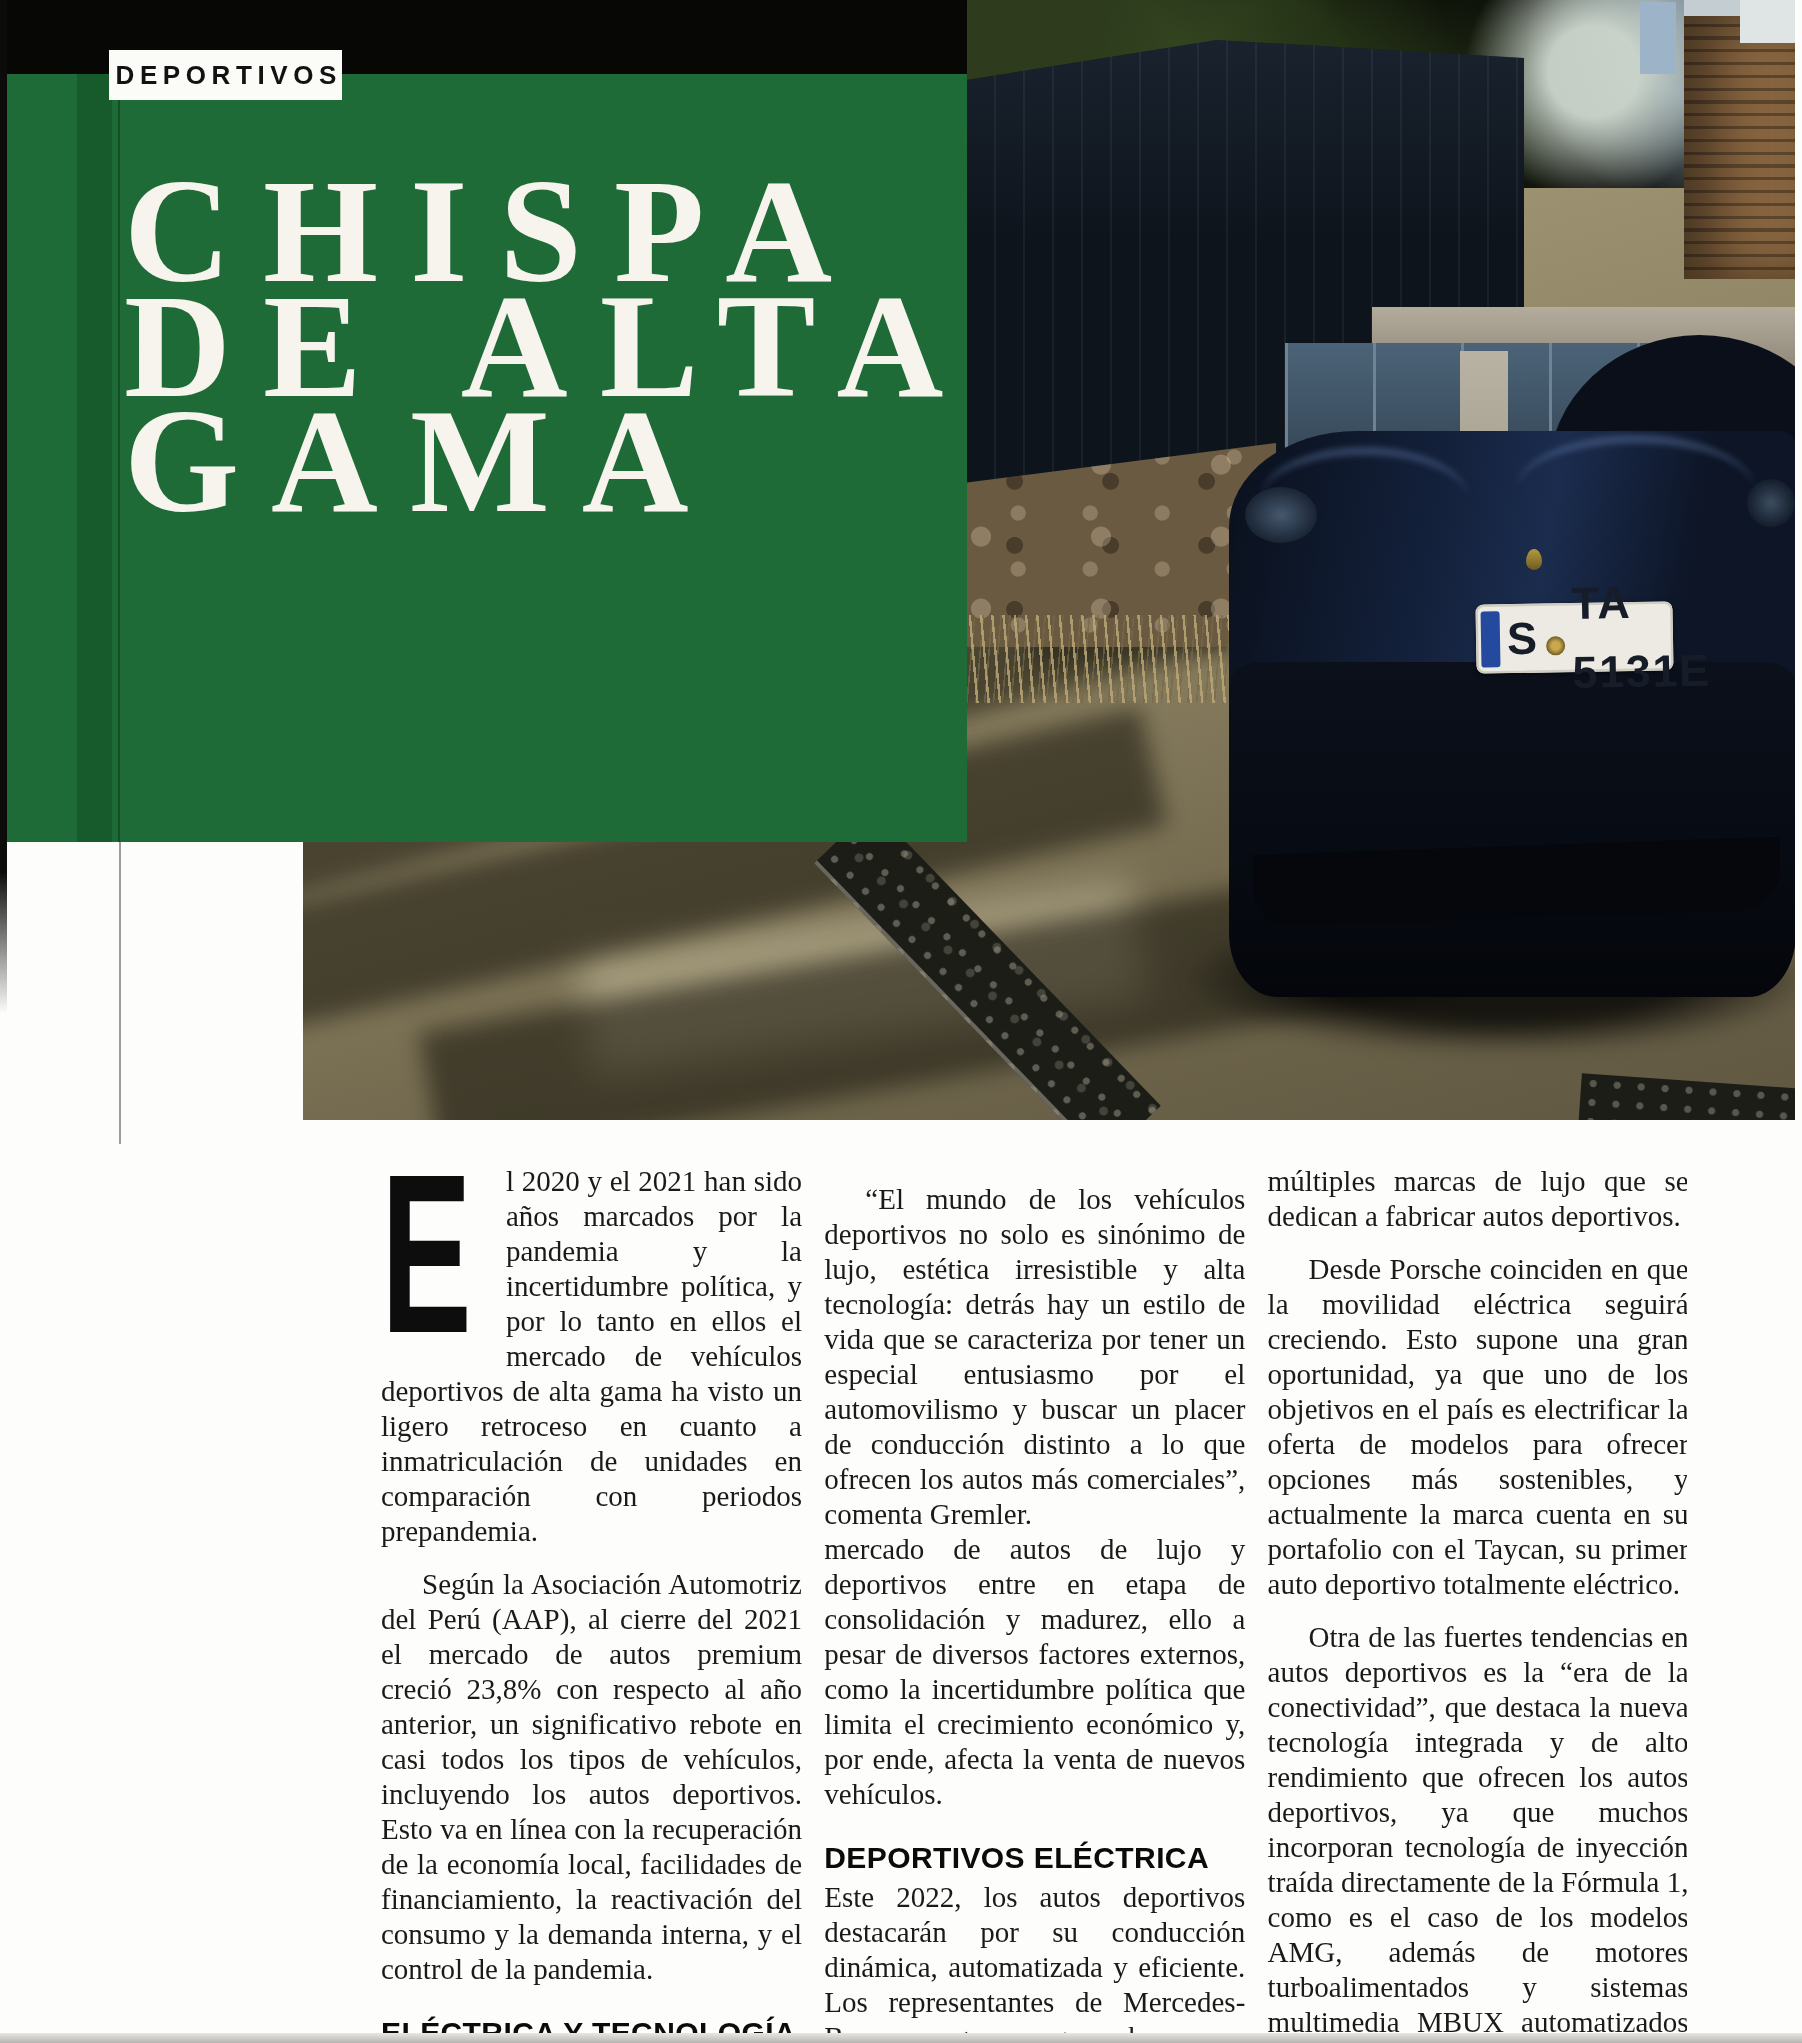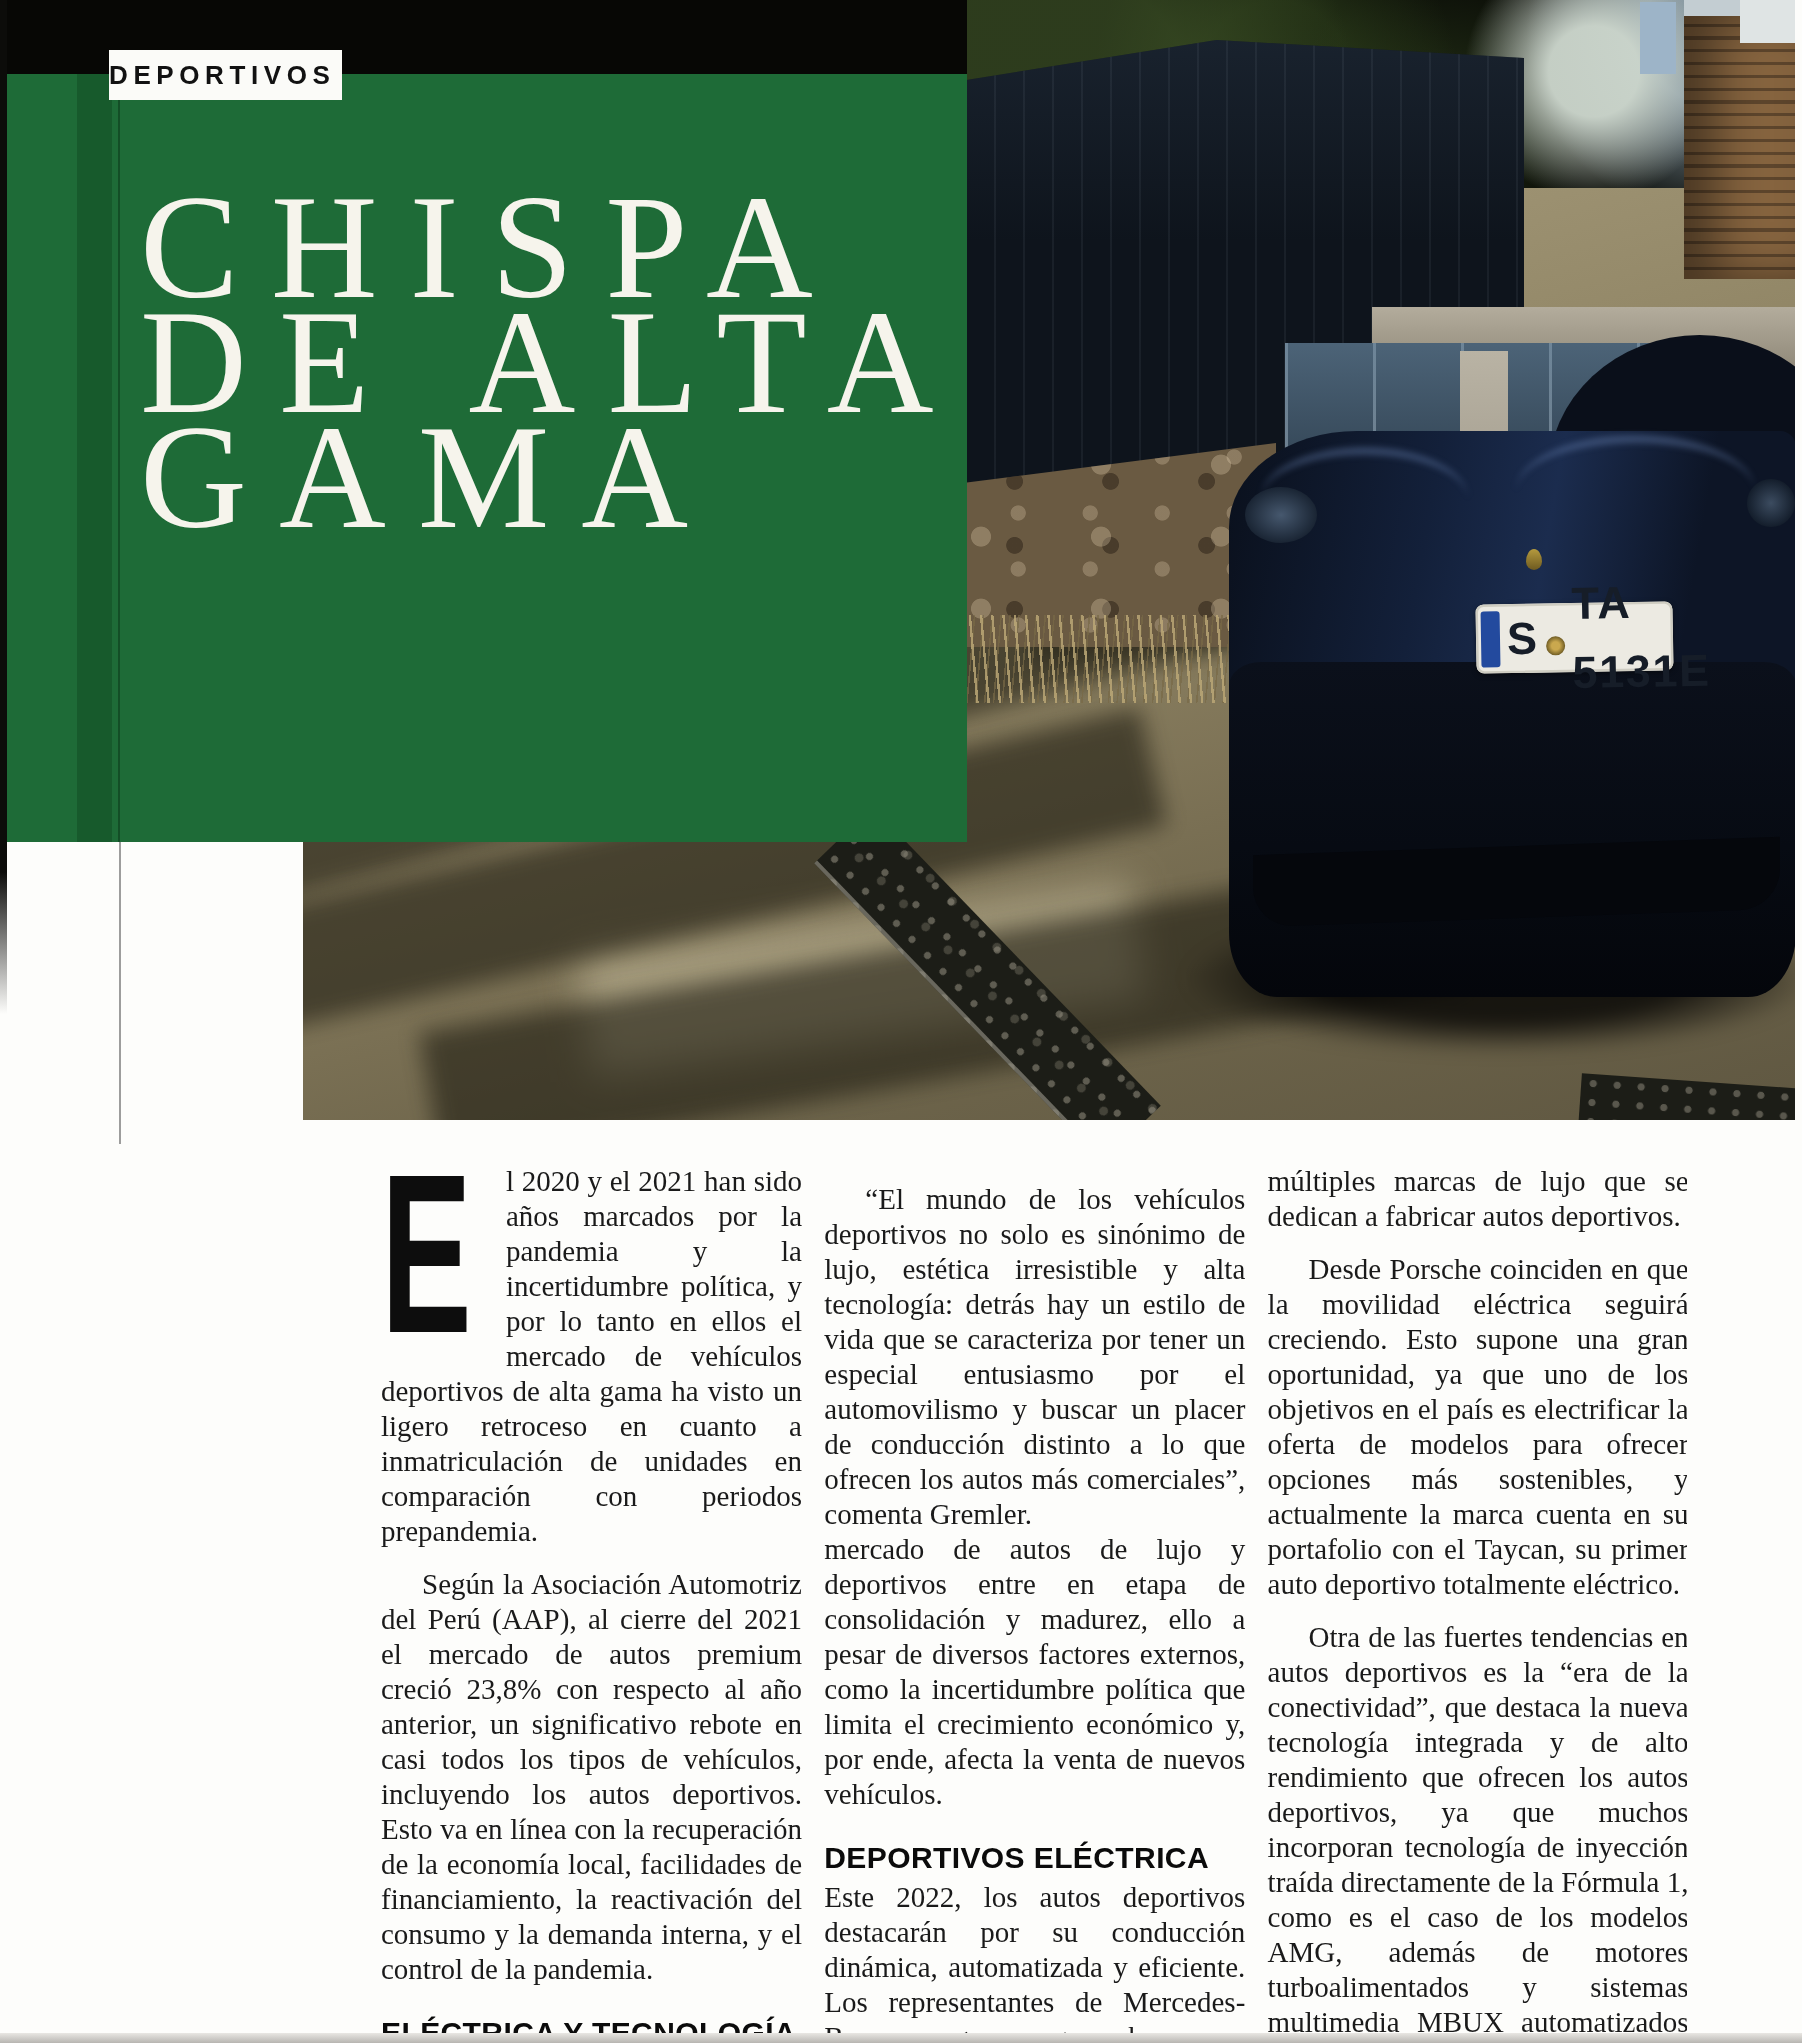--- a/index.html
+++ b/index.html
@@ -104,7 +104,7 @@
      background:linear-gradient(180deg,#e9e7e3,#b7b5b1);}
 
   .kicker-box{position:absolute;left:109px;top:50px;width:233px;height:50px;background:#fbfbf8;
-     display:flex;align-items:center;justify-content:flex-start;}
+     display:flex;align-items:center;justify-content:flex-end;}
   .kicker{font-family:"Liberation Sans",sans-serif;font-weight:700;font-size:26px;
      letter-spacing:5.6px;color:#121212;}
 

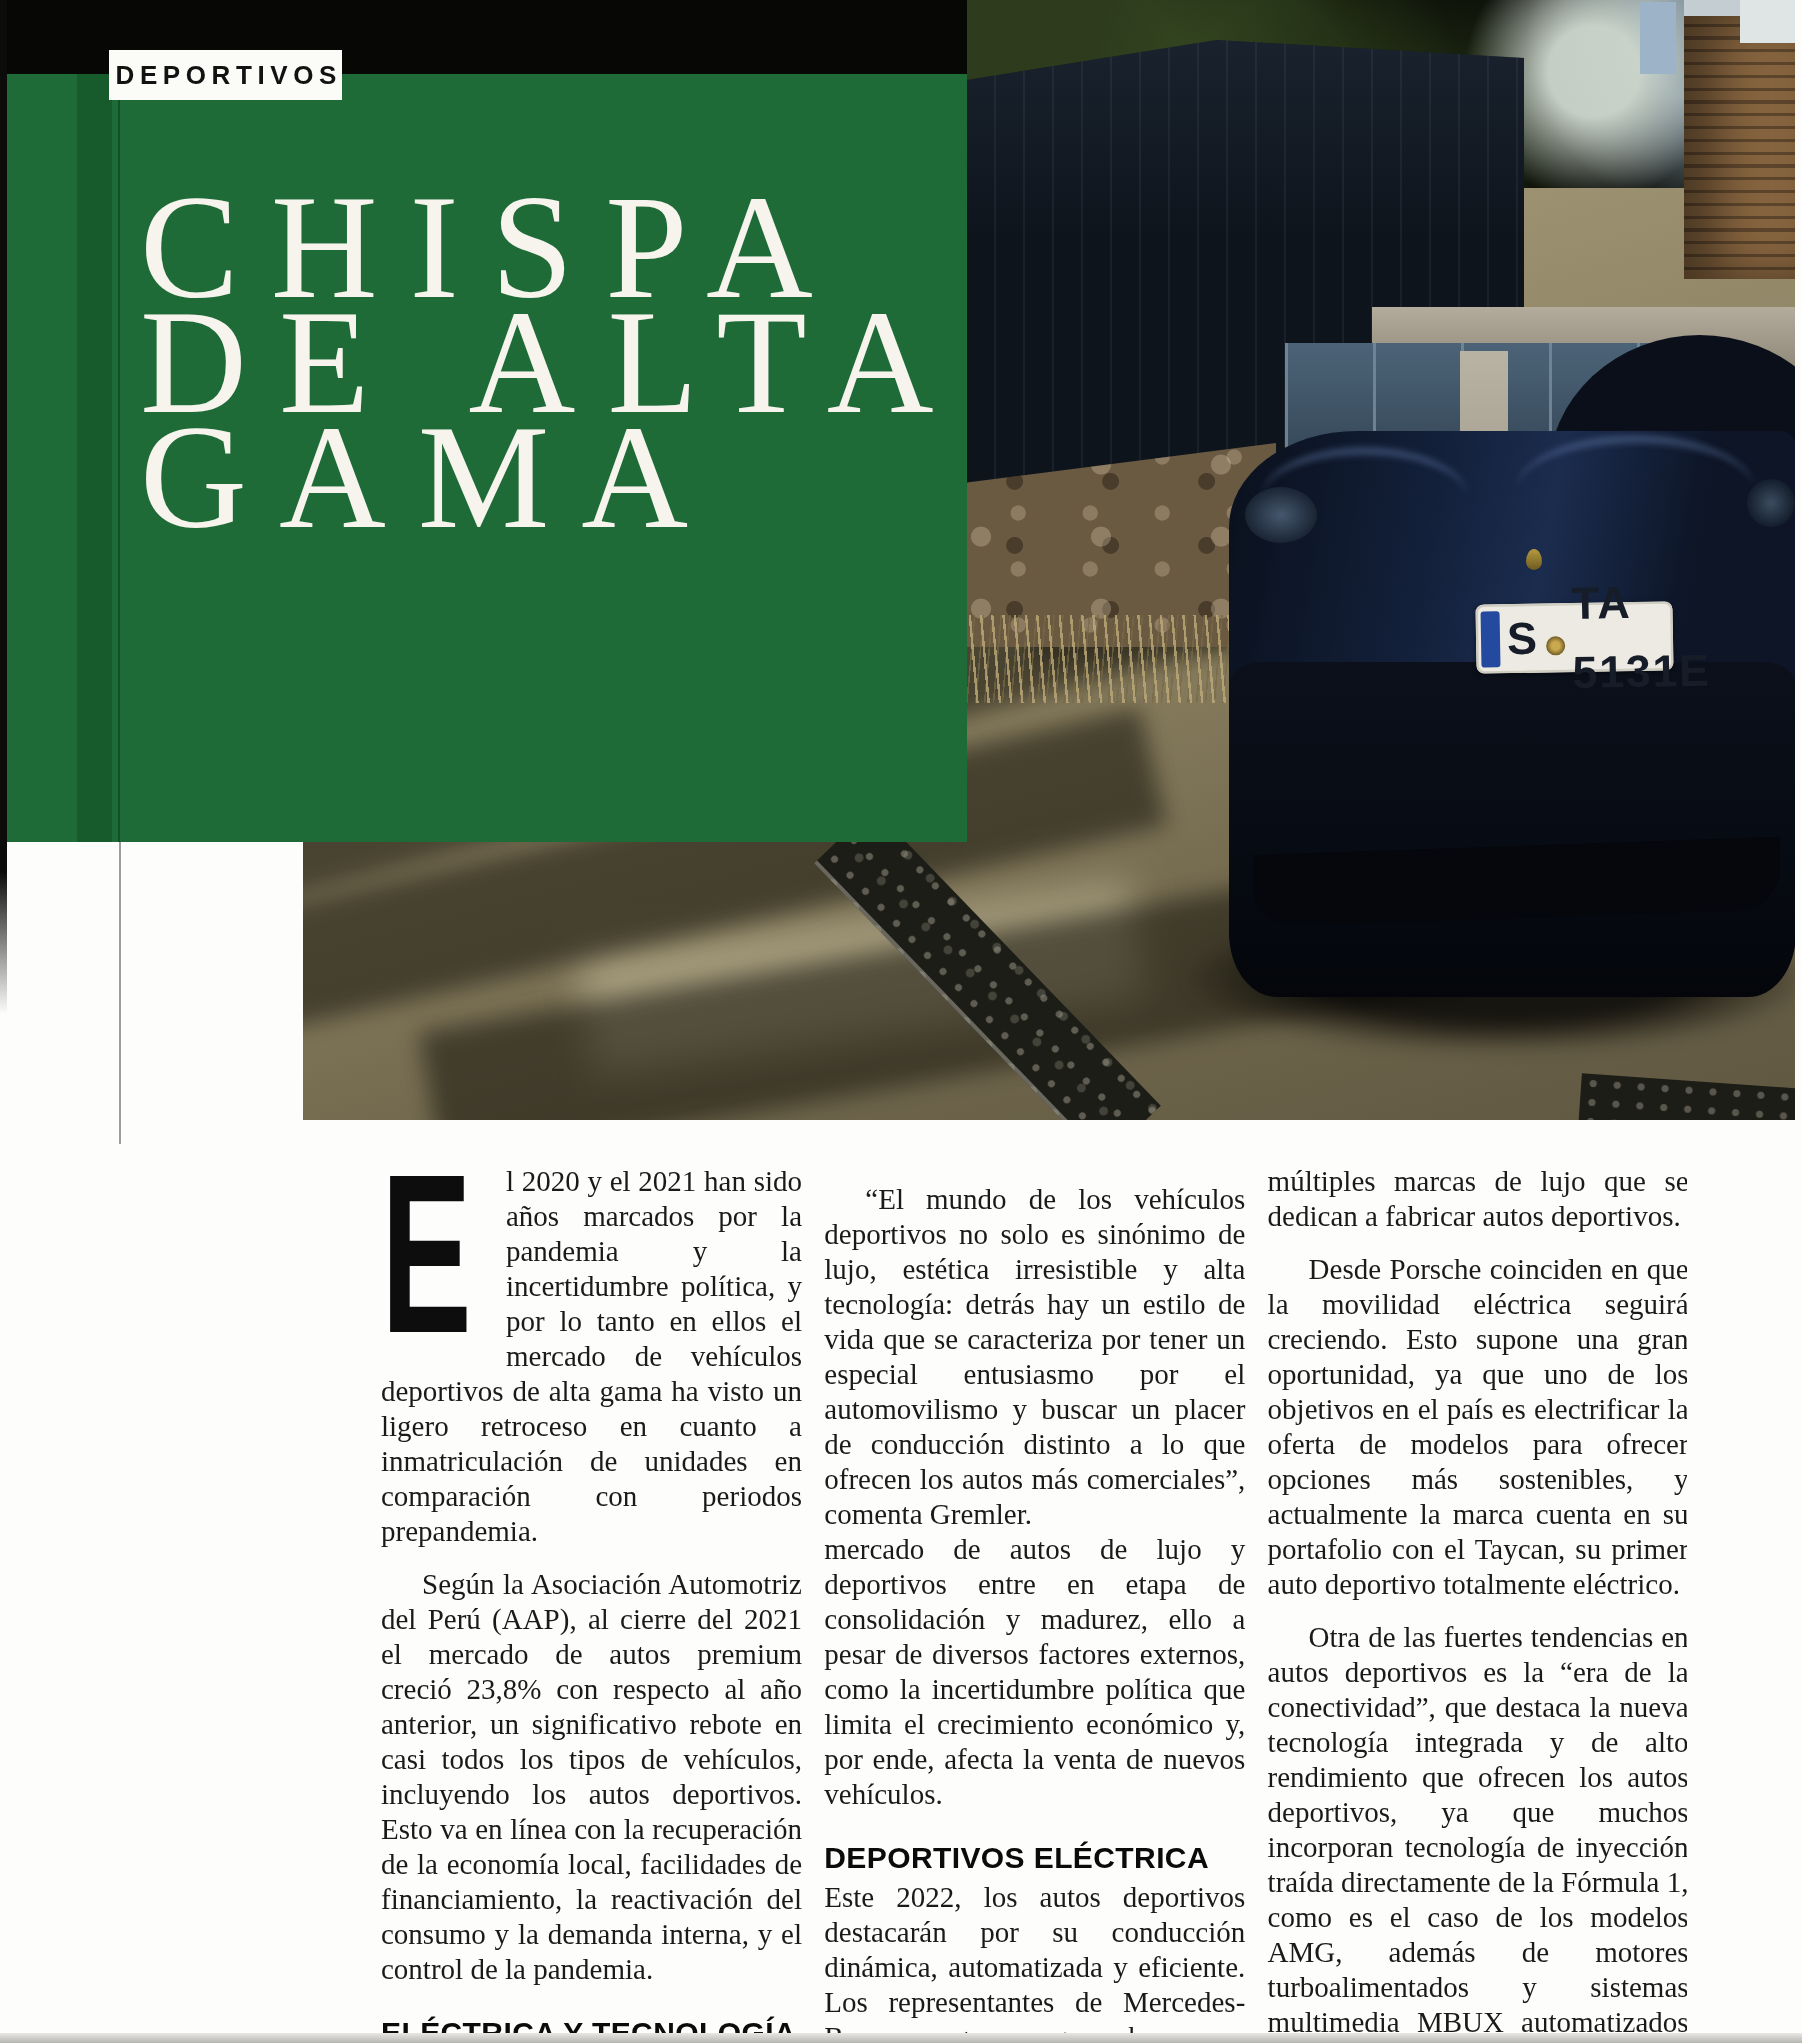--- a/index.html
+++ b/index.html
@@ -187,7 +187,7 @@
   <div class="kicker-box">
     <span class="kicker">DEPORTIVOS</span>
   </div>
-  <h1 class="headline" style="margin:16px;font-weight:400;">CHISPA
+  <h1 class="headline" style="margin:0;font-weight:700;">CHISPA
 DE ALTA
 GAMA</h1>
 

